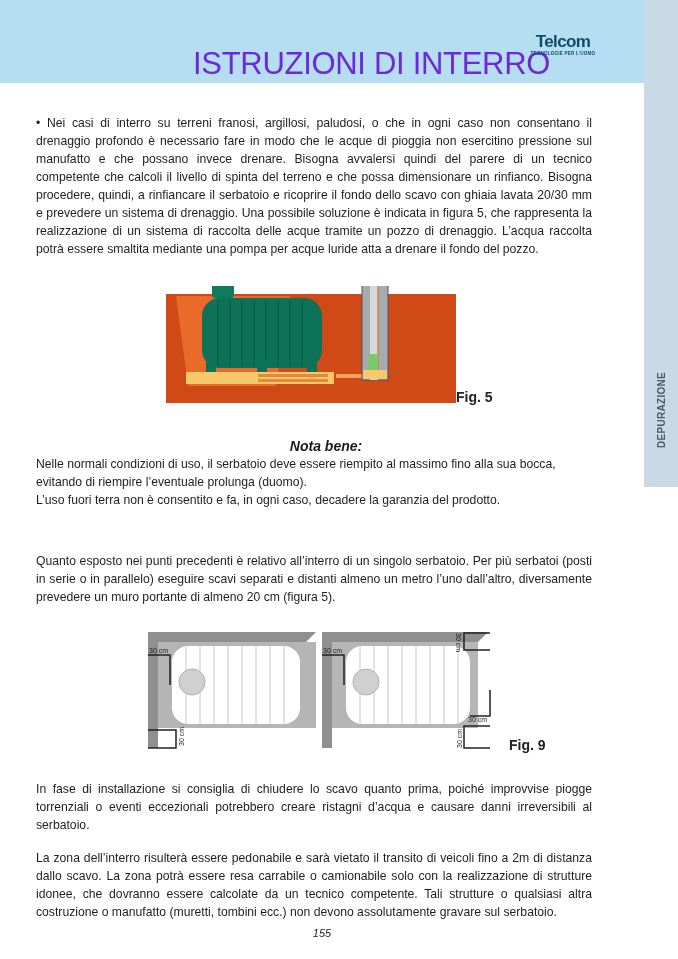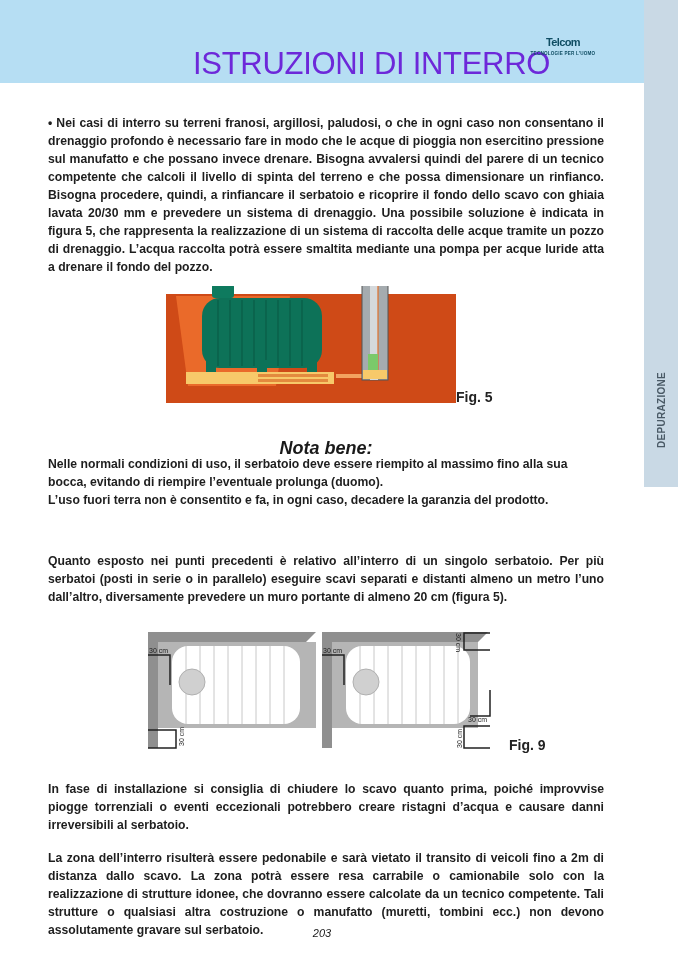--- a/index.html
+++ b/index.html
@@ -13,7 +13,7 @@
   .title { position:absolute; left:193px; top:46px; font-size:31px; font-weight:normal; color:#6d28d9;
            letter-spacing:-0.3px; white-space:nowrap; }
   .logo { position:absolute; left:520px; top:34px; width:86px; }
-  .logo .brand { font-size:11px; font-weight:bold; color:#0f4d63; letter-spacing:-0.6px; line-height:16px; display:block; text-align:center; }
+  .logo .brand { font-size:17px; font-weight:bold; color:#0f4d63; letter-spacing:-0.6px; line-height:16px; display:block; text-align:center; }
   .logo .tag { font-size:4.6px; font-weight:bold; color:#0f4d63; display:block; text-align:center; letter-spacing:0.2px; margin-top:1px; }
   .para { position:absolute; left:48px; width:556px; font-size:12.2px; line-height:18px; text-align:justify; color:#1e1e1e;font-weight:bold; }
   .para p { margin:0; }

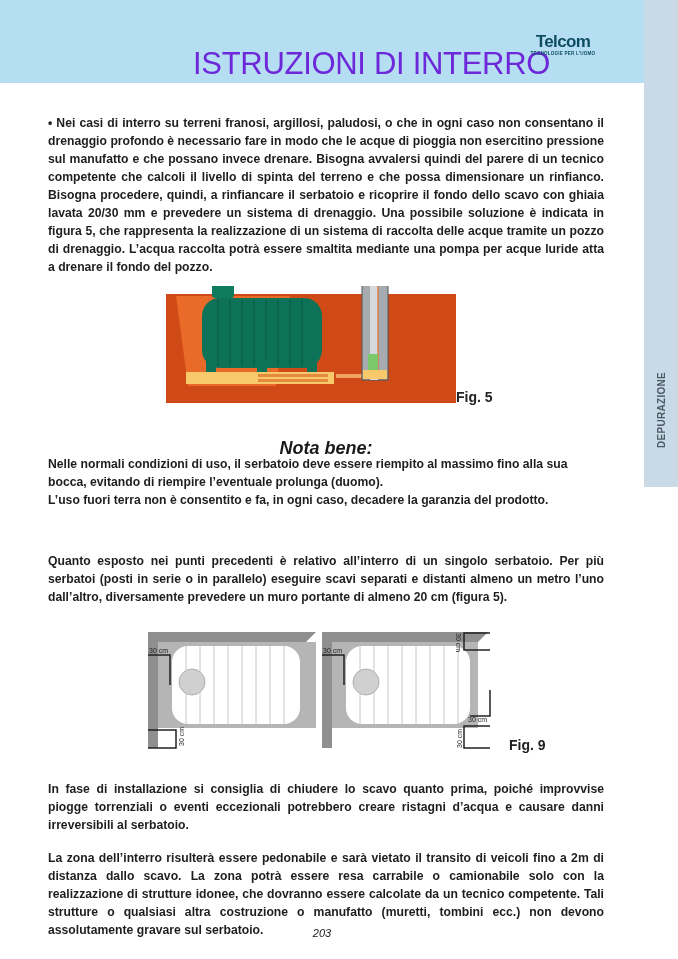--- a/index.html
+++ b/index.html
@@ -15,7 +15,7 @@
   .logo { position:absolute; left:520px; top:34px; width:86px; }
   .logo .brand { font-size:17px; font-weight:bold; color:#0f4d63; letter-spacing:-0.6px; line-height:16px; display:block; text-align:center; }
   .logo .tag { font-size:4.6px; font-weight:bold; color:#0f4d63; display:block; text-align:center; letter-spacing:0.2px; margin-top:1px; }
-  .para { position:absolute; left:48px; width:556px; font-size:12.2px; line-height:18px; text-align:justify; color:#1e1e1e;font-weight:bold; }
+  .para { position:absolute; left:36px; width:556px; font-size:12.2px; line-height:18px; text-align:justify; color:#1e1e1e; }
   .para p { margin:0; }
   #p1 { top:114px; }
   .nota-title { position:absolute; left:48px; width:556px; top:438px; text-align:center; font-size:18px; font-style:italic; font-weight:bold; }

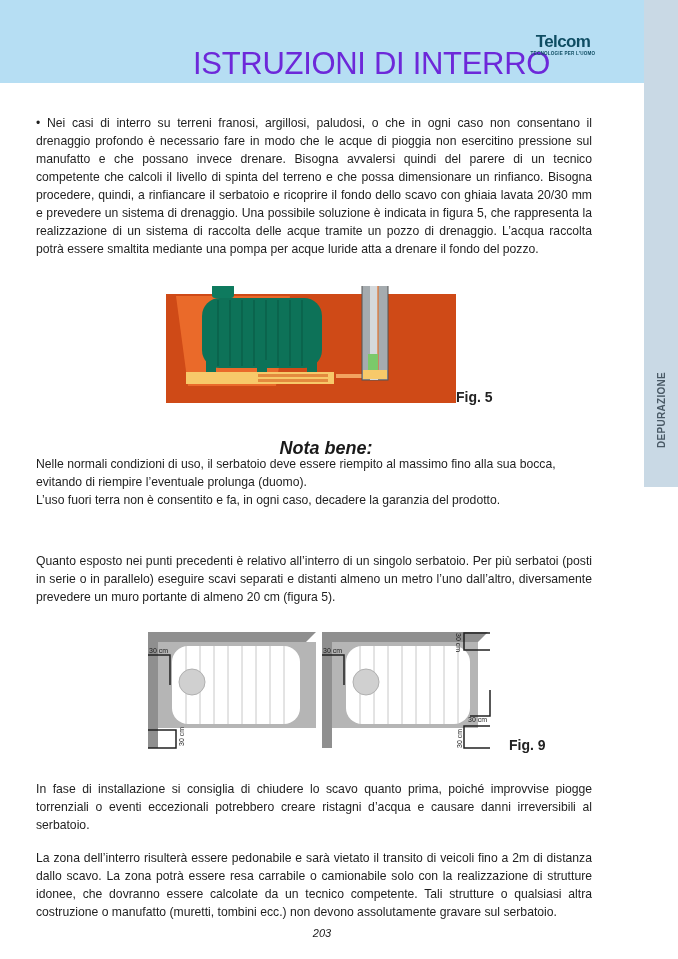--- a/index.html
+++ b/index.html
@@ -18,7 +18,7 @@
   .para { position:absolute; left:36px; width:556px; font-size:12.2px; line-height:18px; text-align:justify; color:#1e1e1e; }
   .para p { margin:0; }
   #p1 { top:114px; }
-  .nota-title { position:absolute; left:48px; width:556px; top:438px; text-align:center; font-size:18px; font-style:italic; font-weight:bold; }
+  .nota-title { position:absolute; left:48px; width:556px; top:438px; text-align:center; font-size:14px; font-style:italic; font-weight:bold; }
   #p2 { top:455px; text-align:left; }
   #p3 { top:552px; }
   #p4 { top:780px; }

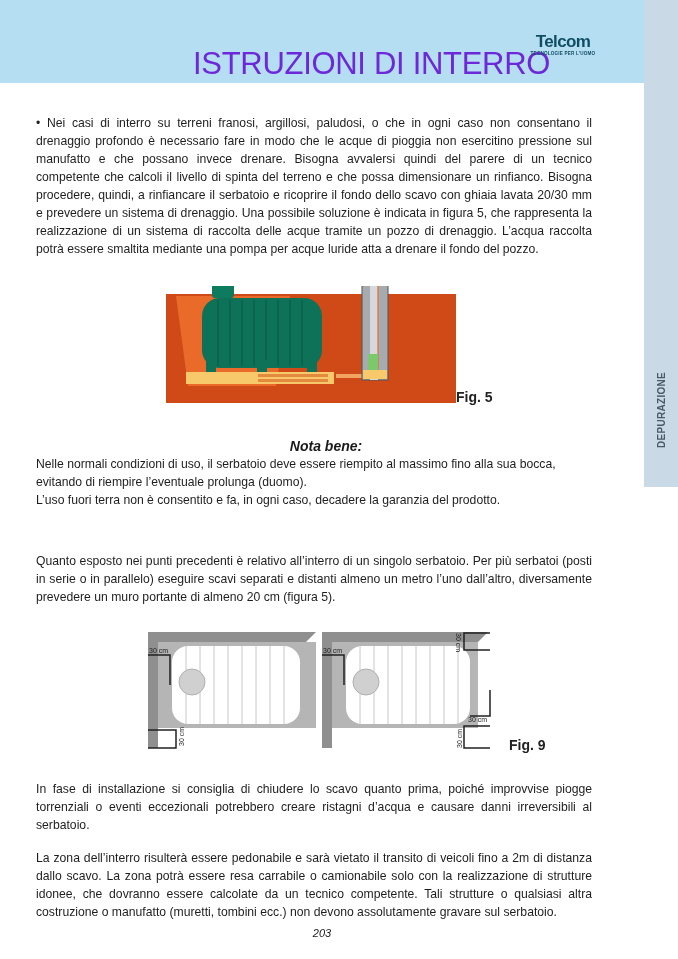--- a/index.html
+++ b/index.html
@@ -147,6 +147,6 @@
   <p>La zona dell’interro risulterà essere pedonabile e sarà vietato il transito di veicoli fino a 2m di distanza dallo scavo. La zona potrà essere resa carrabile o camionabile solo con la realizzazione di strutture idonee, che dovranno essere calcolate da un tecnico competente. Tali strutture o qualsiasi altra costruzione o manufatto (muretti, tombini ecc.) non devono assolutamente gravare sul serbatoio.</p>
 </div>
 
-<div class="page-num">203</div>
+<div class="page-num">155</div>
 
 </body></html>

